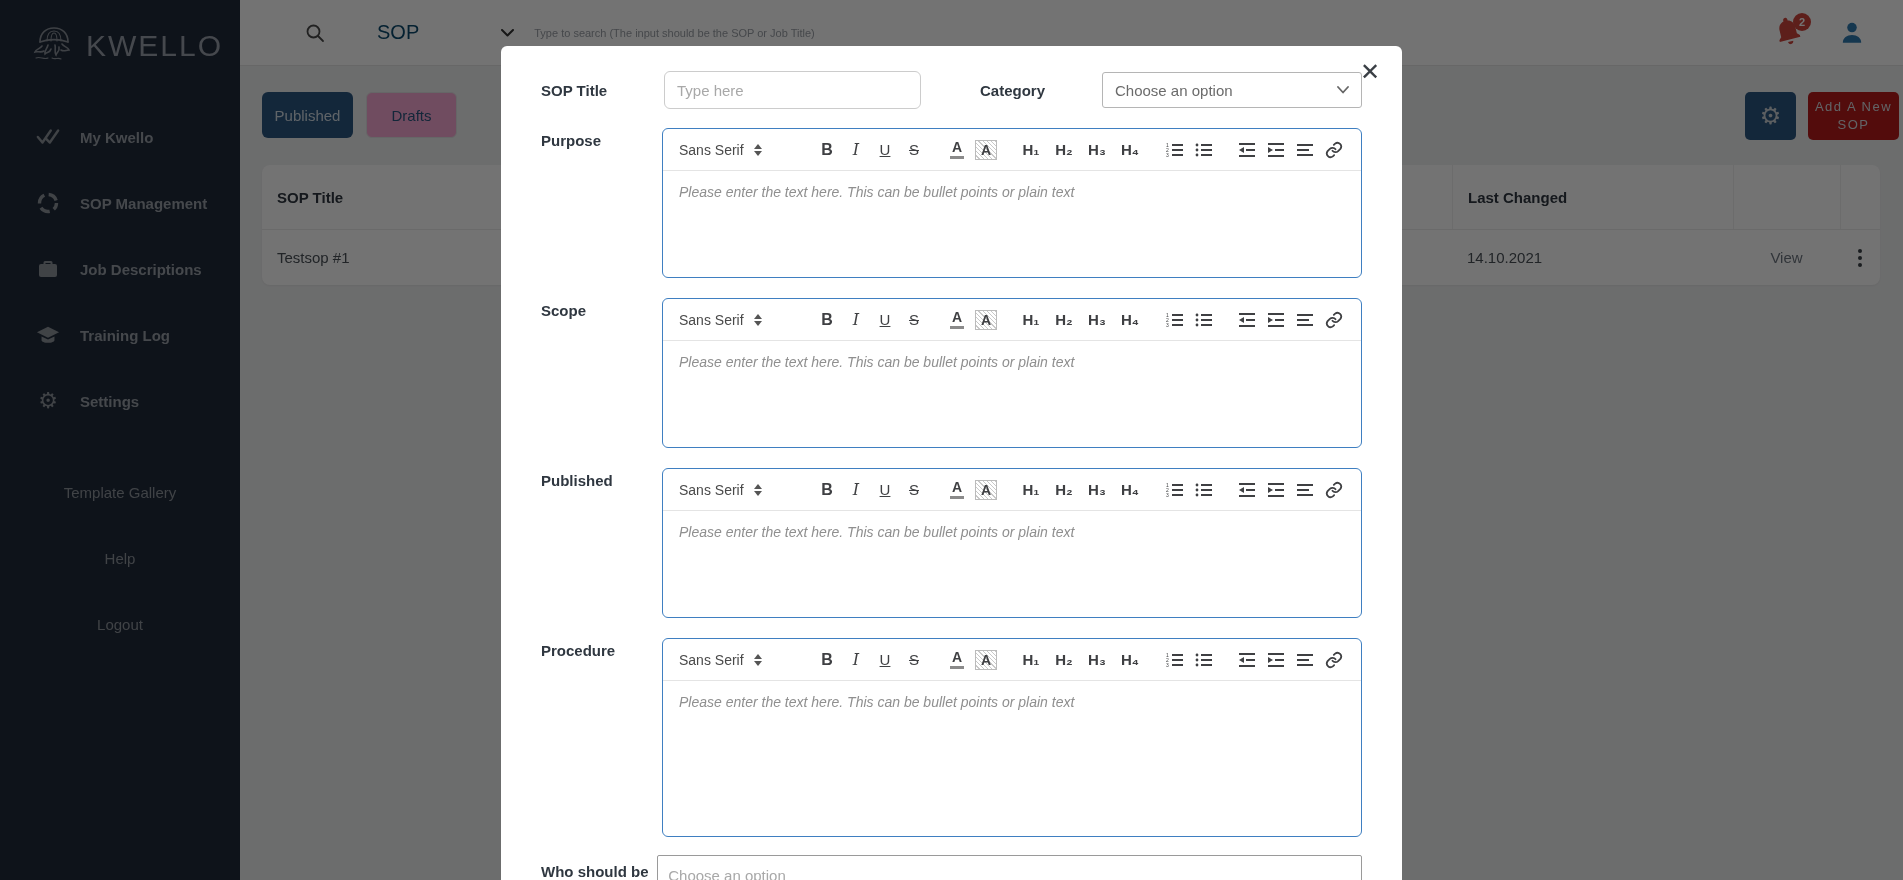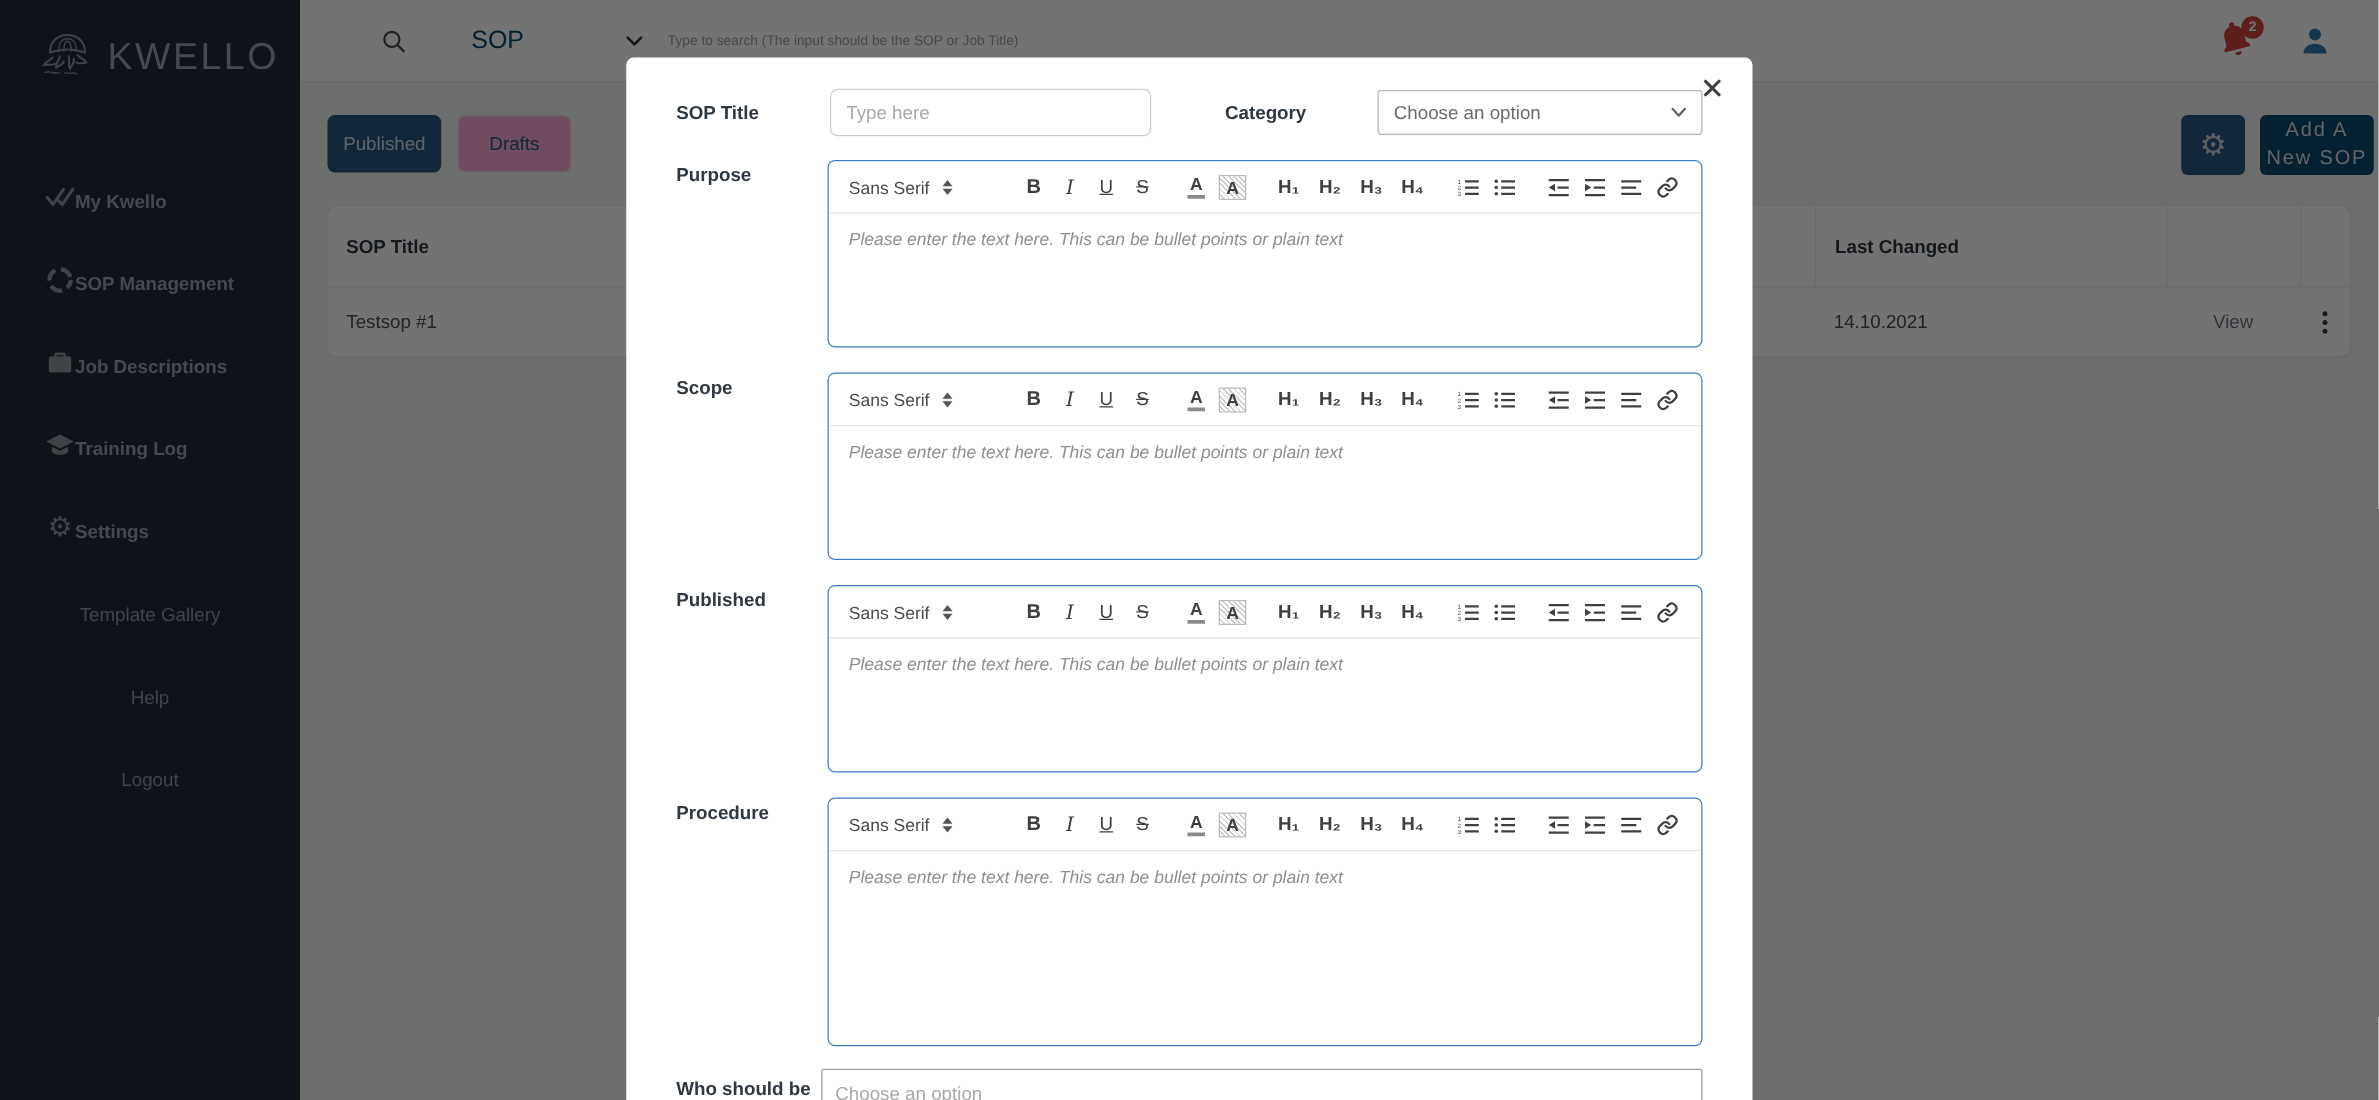--- a/index.html
+++ b/index.html
@@ -39,7 +39,7 @@
   .tab.active { background:#2c5780; color:#d3dde6; }
   .tab.inactive { background:#f9a8d4; border:1px solid #e2e3e4; color:#2c5780; }
   .gear-btn { position:absolute; top:26px; right:107px; width:51px; height:48px; border-radius:5px; background:#2c5780; border:none; color:#cdd3d8; font-size:24px; display:flex; align-items:center; justify-content:center; cursor:pointer; }
-  .add-sop-btn { position:absolute; top:26px; right:4px; width:91px; height:48px; border-radius:5px; background:#0c4a6e; border:none; color:#d9dee3; font-size:16px; letter-spacing:1.5px; line-height:1.35; cursor:pointer; font-family:inherit; }
+  .add-sop-btn { position:absolute; top:26px; right:4px; width:91px; height:48px; border-radius:5px; background:#b91c1c; border:none; color:#d9dee3; font-size:13px; letter-spacing:1.5px; line-height:1.35; cursor:pointer; font-family:inherit; }
   .card { position:absolute; left:22px; top:99px; width:1618px; background:#ffffff; border-radius:8px; box-shadow:0 1px 2px rgba(0,0,0,0.05); }
   .t-row { display:grid; grid-template-columns:1190px 281px 107px 40px; align-items:center; }
   .t-head { height:64px; }

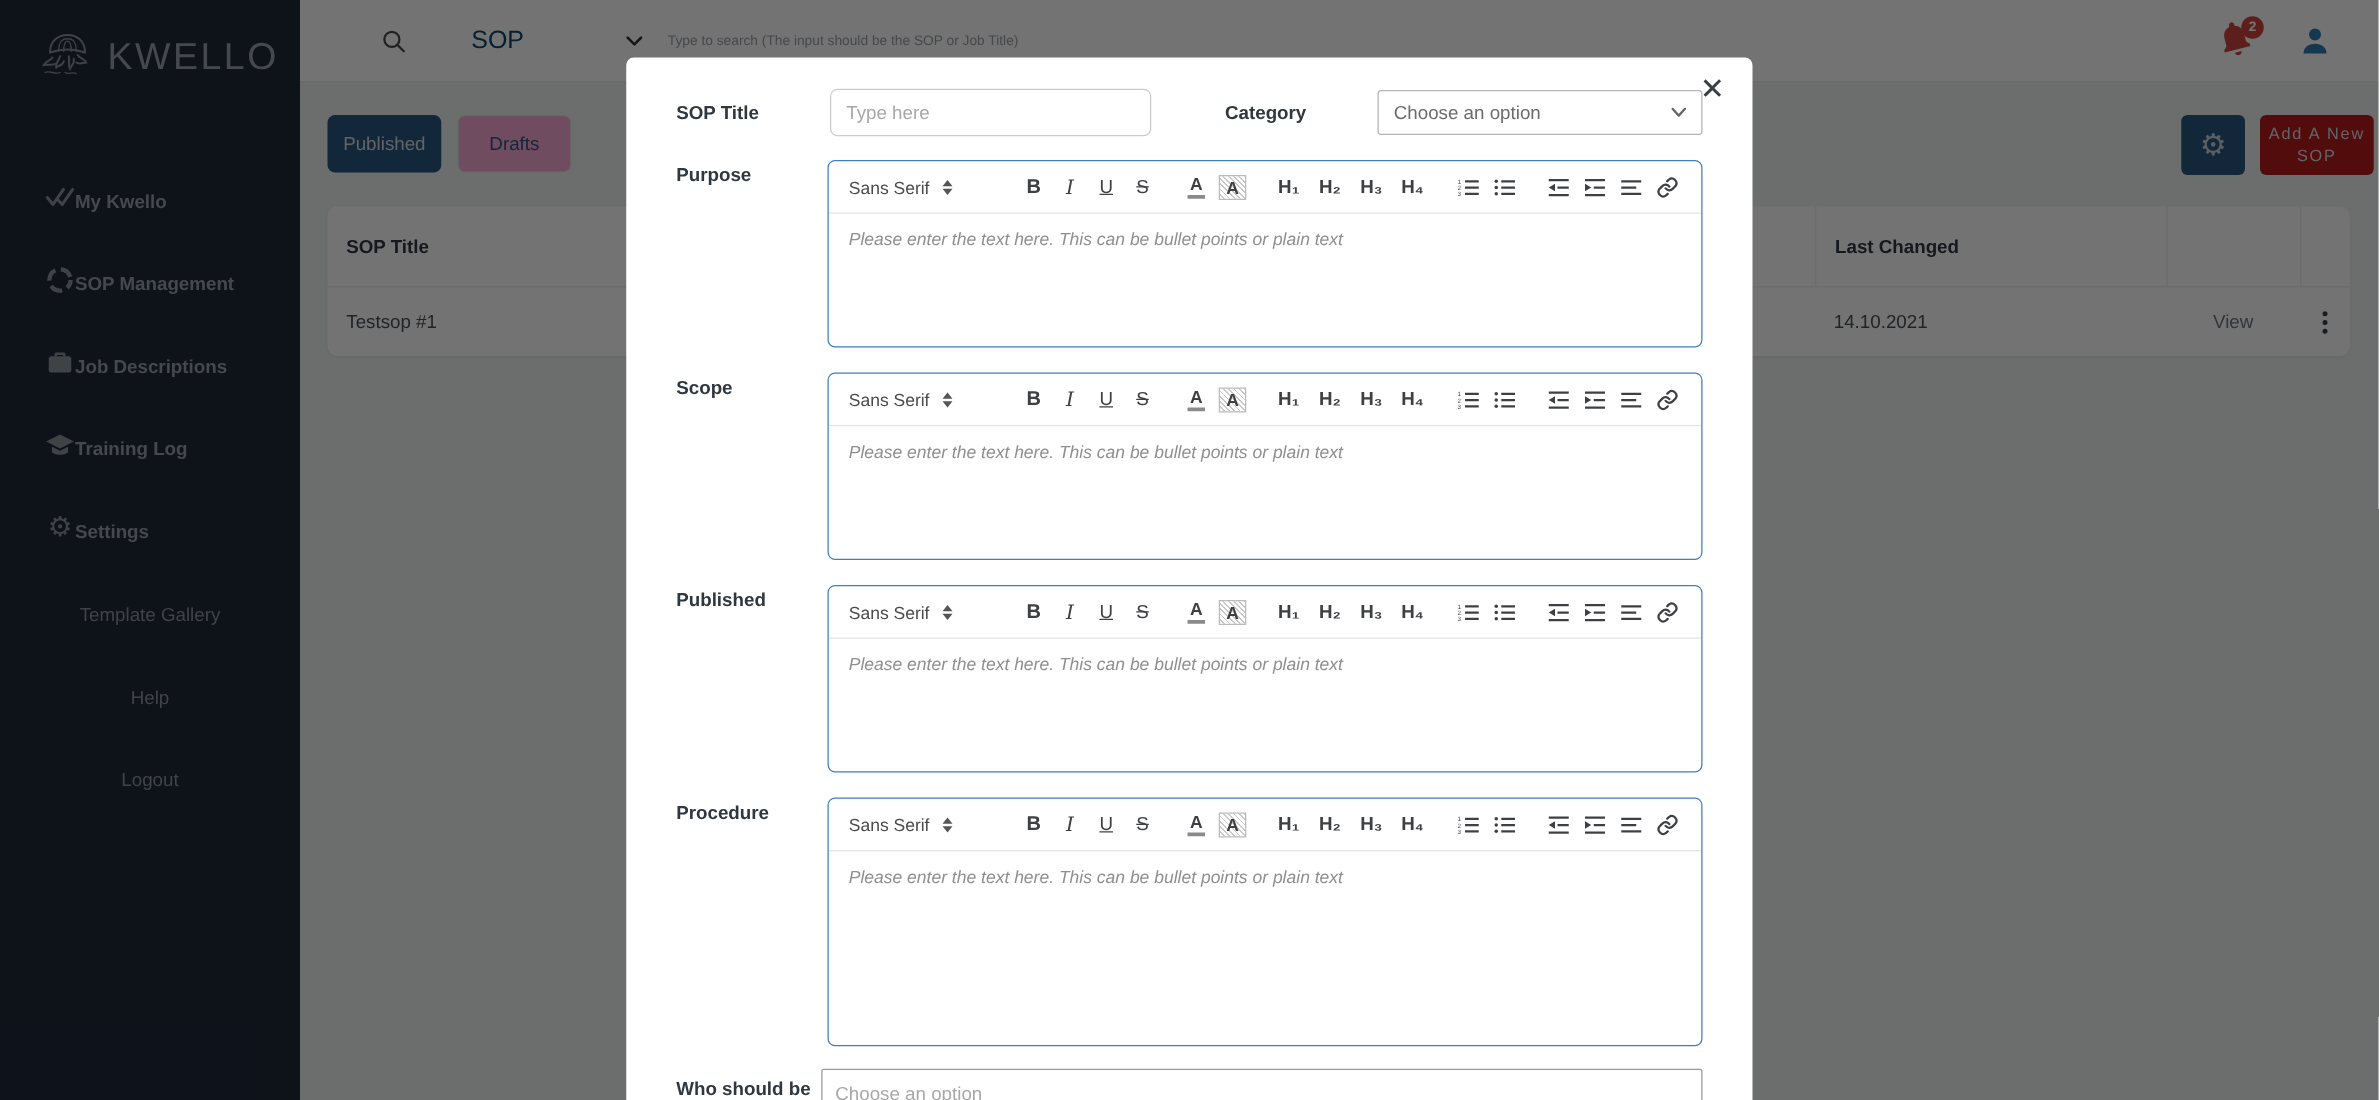--- a/index.html
+++ b/index.html
@@ -12,7 +12,7 @@
   .logo { display:flex; align-items:center; gap:6px; padding:20px 0 0 28px; }
   .logo-text { color:#9aa0aa; font-size:30px; font-weight:300; letter-spacing:2px; }
   .nav { margin-top:32px; }
-  .nav-item { display:flex; align-items:flex-end; height:66px; padding-left:36px; cursor:pointer; }
+  .nav-item { display:flex; align-items:center; gap:20px; height:66px; padding-left:36px; cursor:pointer; }
   .nav-item .ni-icon { width:24px; height:24px; display:flex; align-items:center; justify-content:center; color:#8e949c; }
   .nav-item .ni-label { color:#9aa0a8; font-size:15px; font-weight:700; }
   .sub-links { margin-top:36px; }

